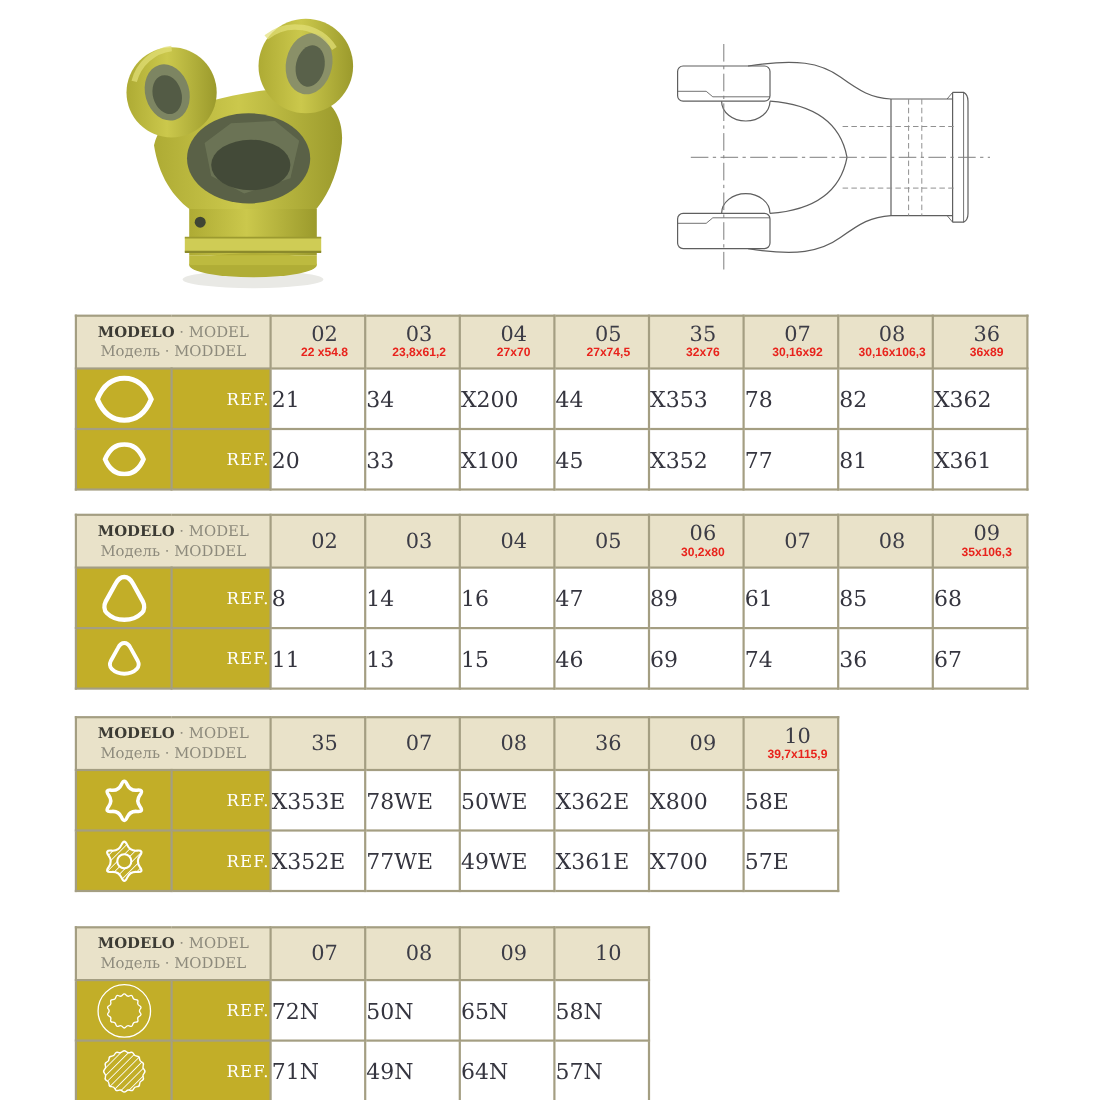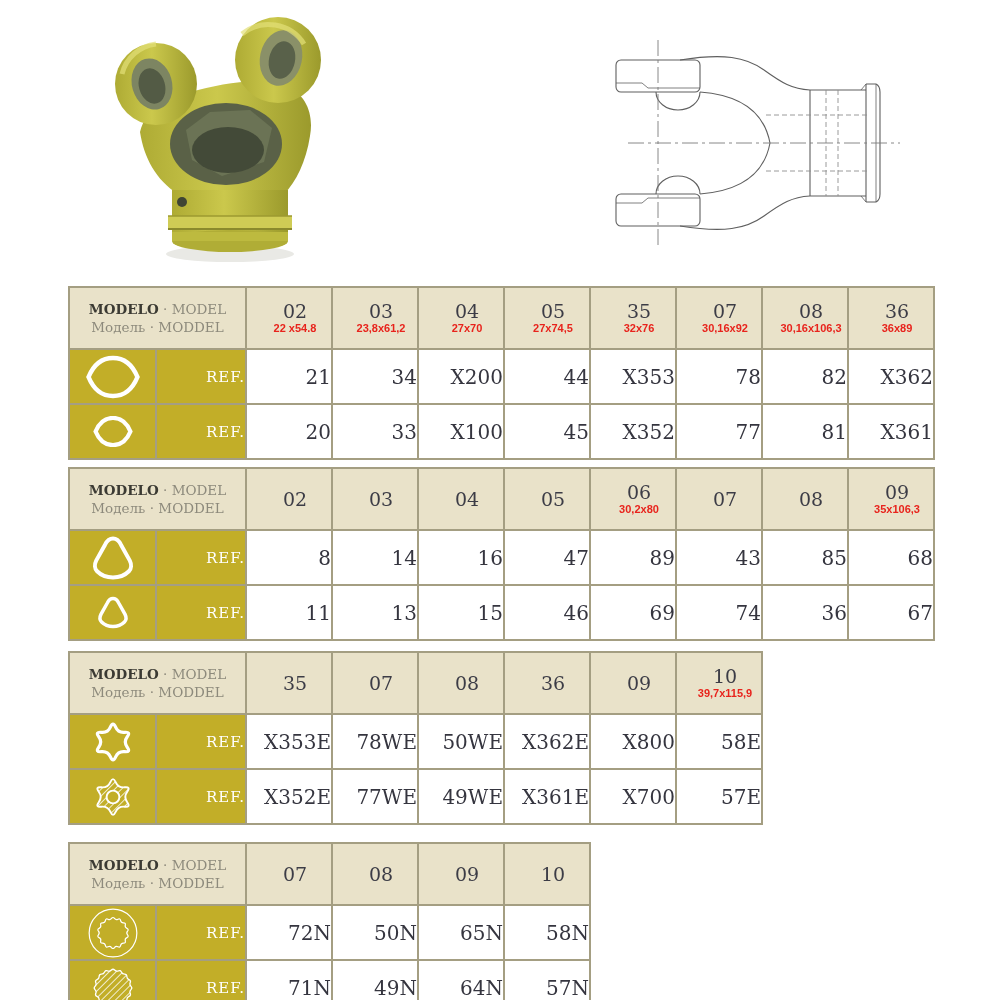--- a/index.html
+++ b/index.html
@@ -17,7 +17,7 @@
   
   table.ptable{position:absolute;border-collapse:collapse;table-layout:fixed;}
   .ptable td,.ptable th{border:2px solid #a49e82;padding:0;margin:0;box-sizing:border-box;}
-  .ptable thead tr{height:62px;}
+  .ptable thead tr{height:48px;}
   .ptable tbody tr{height:55px;}
   th.model-head{background:#e9e2c9;text-align:center;vertical-align:middle;font-weight:normal;}
   .mh{font-size:13.5px;line-height:1.35;color:#8d8a7c;}

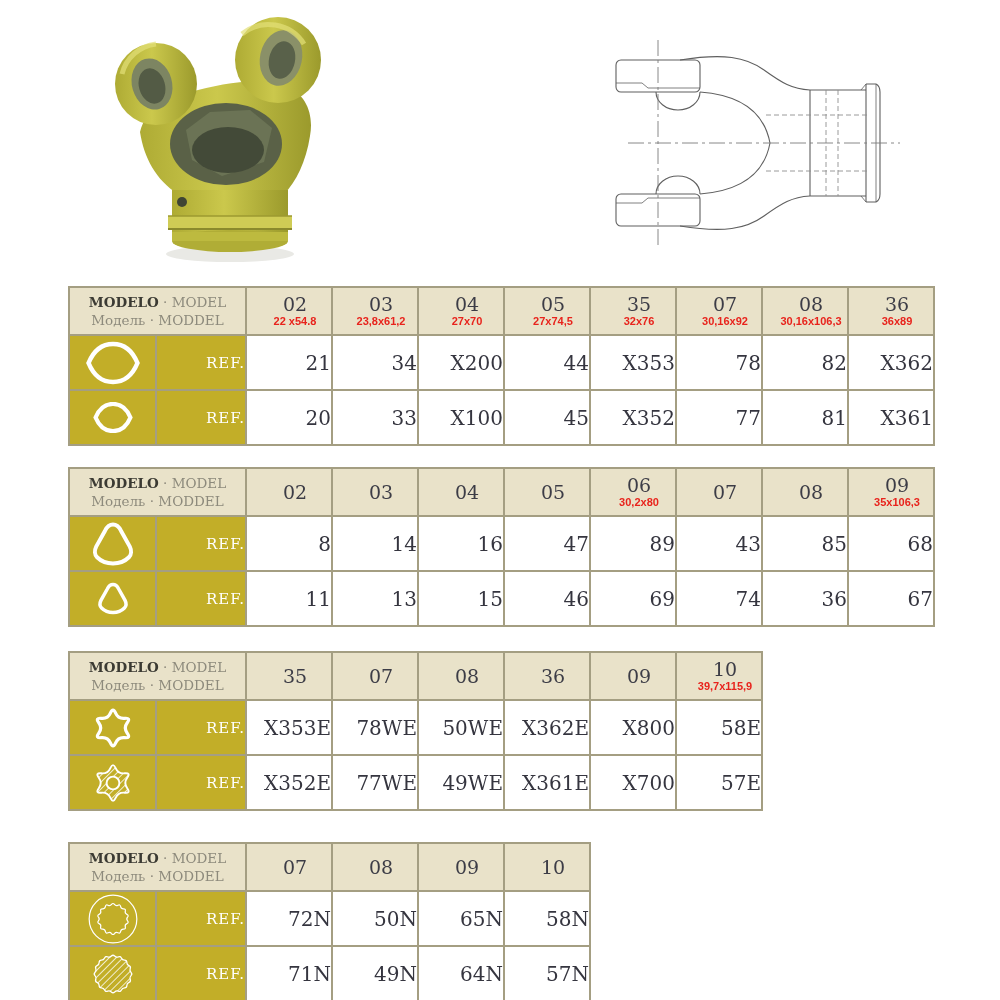--- a/index.html
+++ b/index.html
@@ -30,7 +30,7 @@
   td.icon-cell svg{display:block;margin:0 auto;}
   td.ref-cell{background:#c2ae28;color:#ffffff;font-size:15px;letter-spacing:1px;
               text-align:right;vertical-align:middle;}
-  td.val-cell{background:#ffffff;font-size:20px;color:#35353f;text-align:right;vertical-align:middle;}
+  td.val-cell{background:#ffffff;font-size:20px;color:#35353f;text-align:left;vertical-align:middle;}
   #t0{left:68px;top:286px;}
   #t1{left:68px;top:467px;}
   #t2{left:68px;top:651px;}

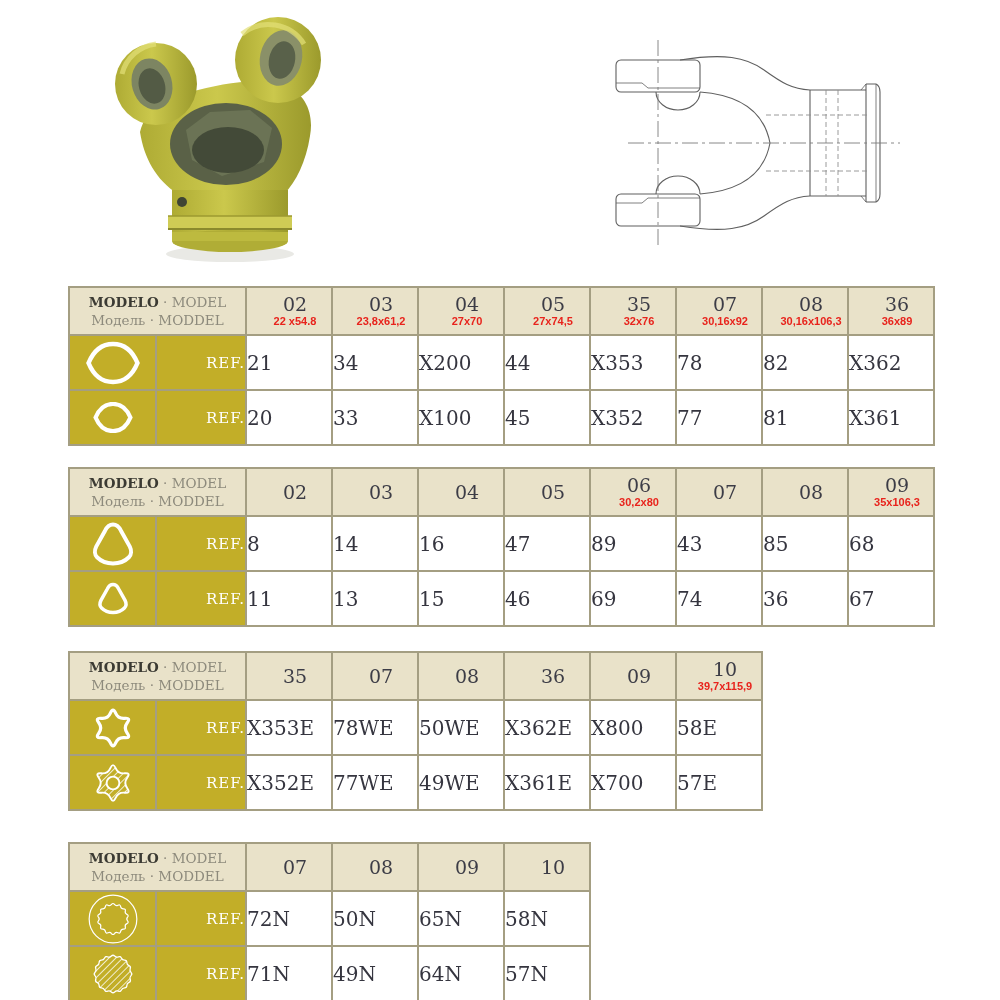--- a/index.html
+++ b/index.html
@@ -260,7 +260,7 @@
           <td class="val-cell">16</td>
           <td class="val-cell">47</td>
           <td class="val-cell">89</td>
-          <td class="val-cell">43</td>
+          <td class="val-cell">61</td>
           <td class="val-cell">85</td>
           <td class="val-cell">68</td>
         </tr>

